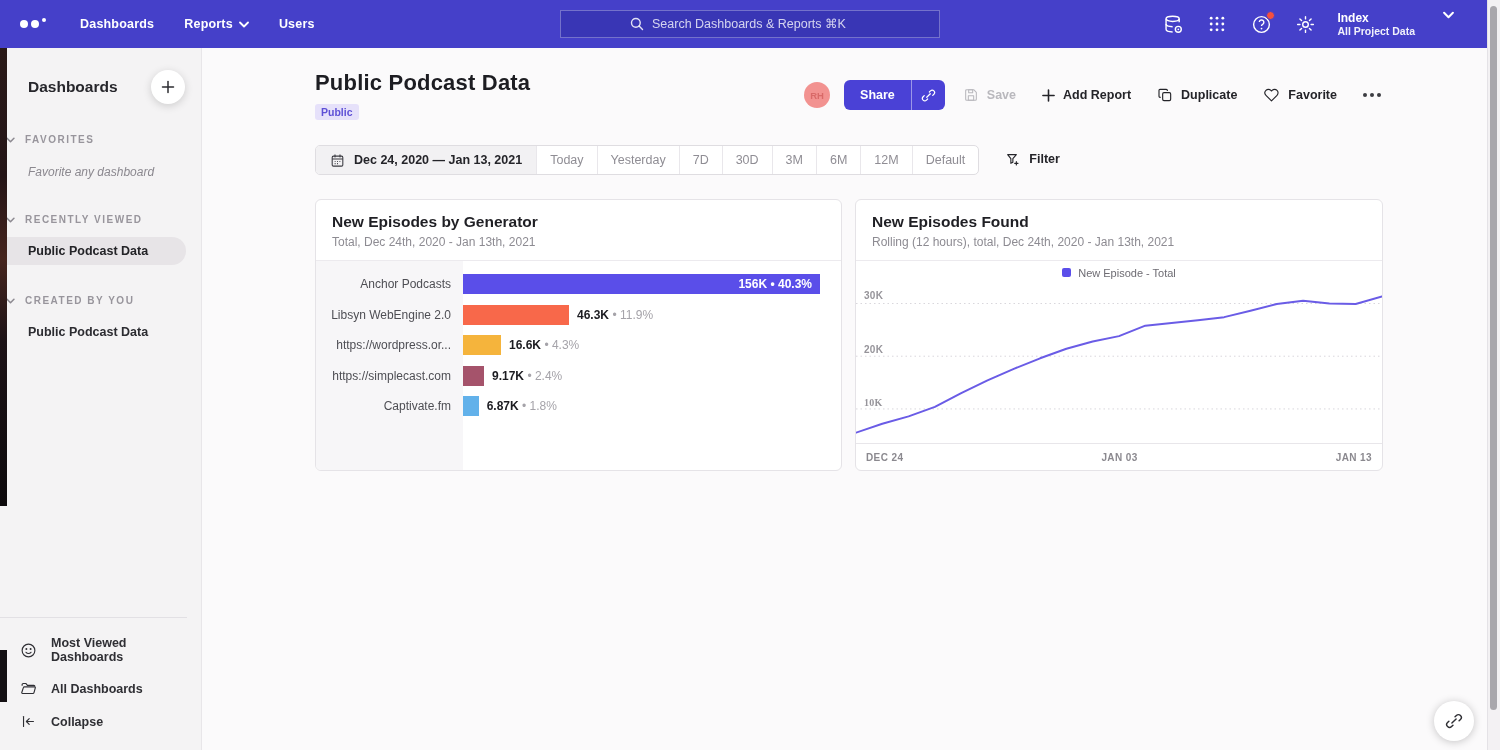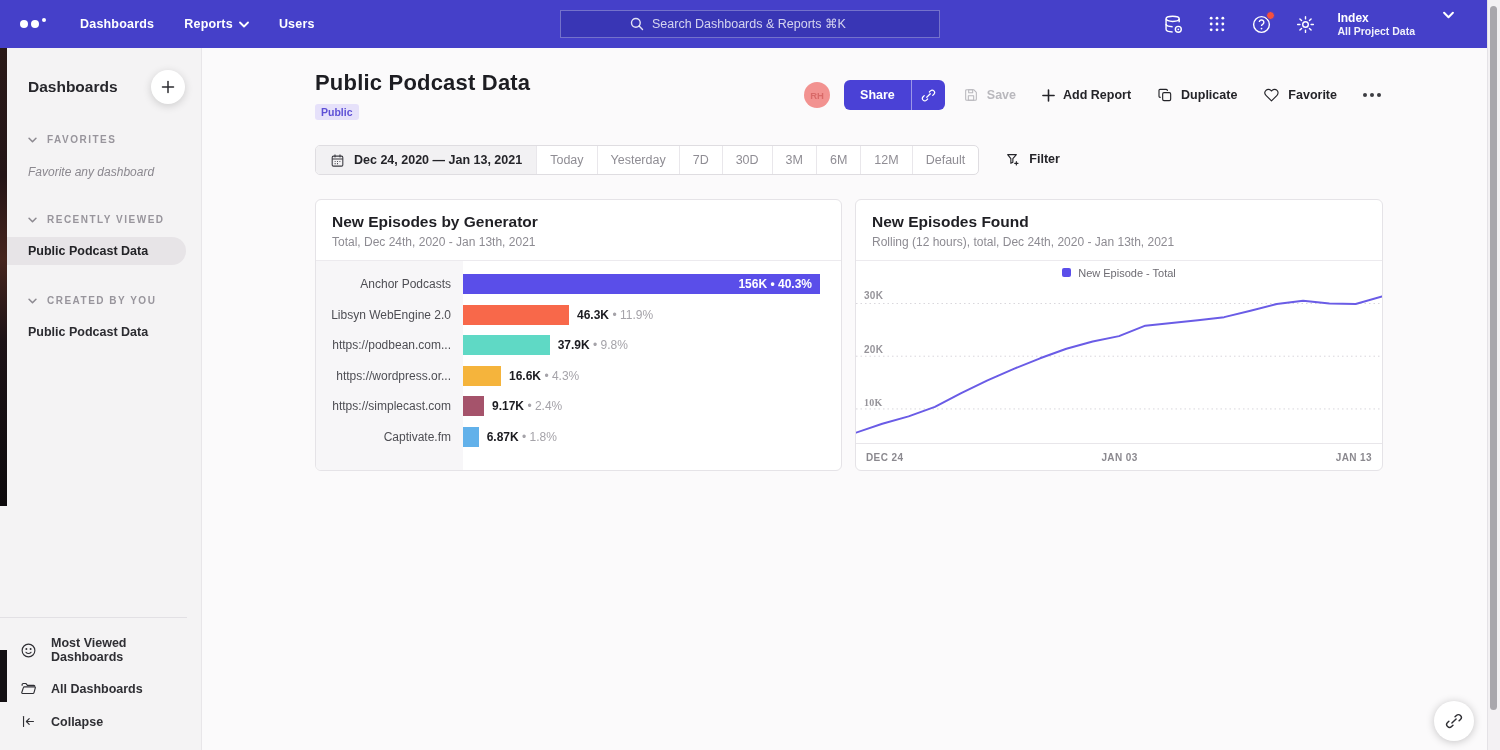--- a/index.html
+++ b/index.html
@@ -29,7 +29,7 @@
 .sb-head{display:flex;align-items:center;justify-content:space-between;padding:22px 16px 0 28px}
 .sb-title{font-size:15.5px;font-weight:700;color:#26262b}
 .add-btn{width:34px;height:34px;border-radius:50%;background:#fff;box-shadow:0 2px 8px rgba(0,0,0,.16);display:flex;align-items:center;justify-content:center;cursor:pointer}
-.sb-sec-head{display:flex;align-items:center;gap:10px;padding-left:28px;cursor:pointer}
+.sb-sec-head{display:flex;align-items:center;gap:10px;padding-left:6px;cursor:pointer}
 .sb-sec-label{font-size:10px;font-weight:700;letter-spacing:1.5px;color:#98959c}
 .sec-favorites{margin-top:30px}
 .sec-recent{margin-top:35px}

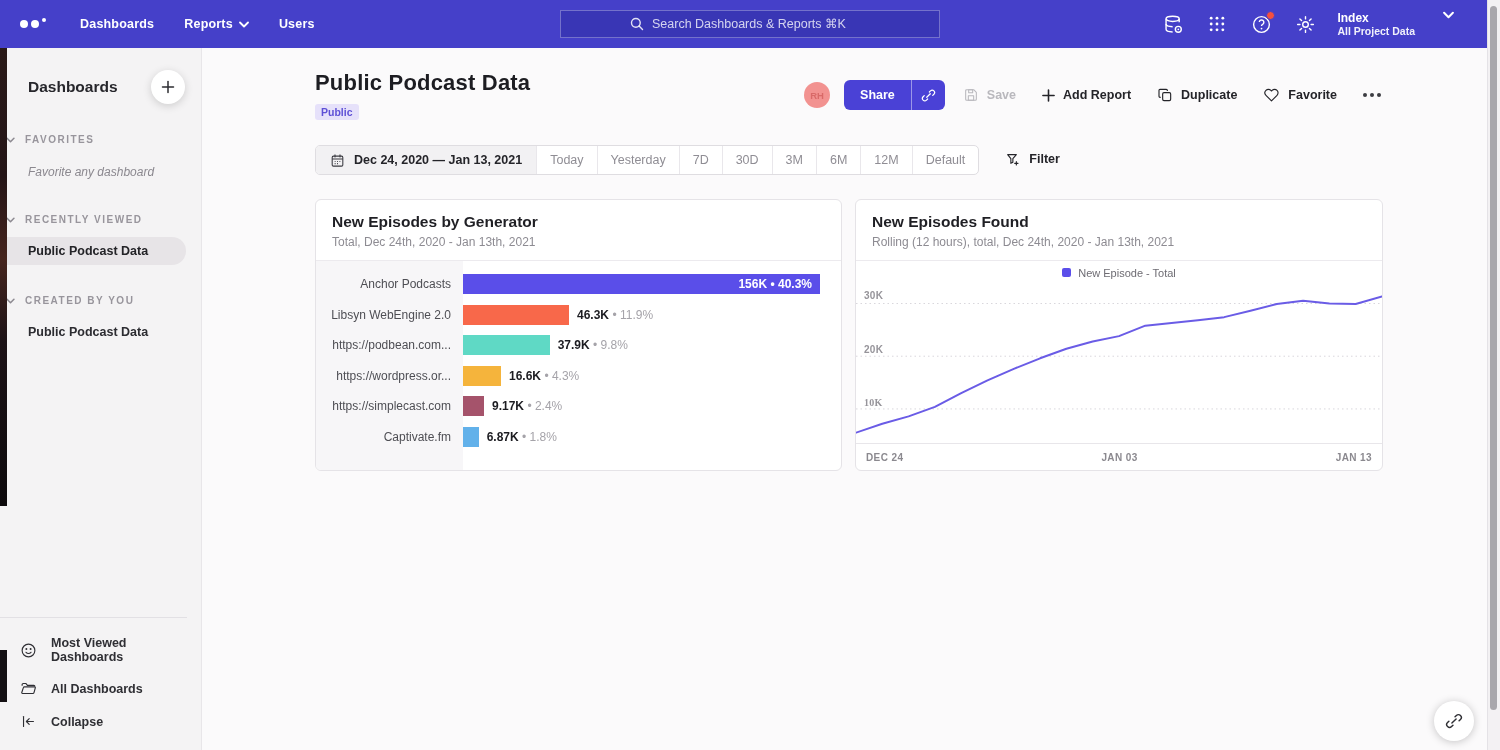--- a/index.html
+++ b/index.html
@@ -375,13 +375,6 @@
             </div>
           </div>
           <div class="brow">
-            <div class="brow-label">https://podbean.com...</div>
-            <div class="brow-track">
-              <div class="bar-fill" style="width: 86.7px; background: rgb(95, 217, 197);"></div>
-              <span class="bar-out"><b>37.9K</b> <span class="sep">•</span> <span class="pct">9.8%</span></span>
-            </div>
-          </div>
-          <div class="brow">
             <div class="brow-label">https://wordpress.or...</div>
             <div class="brow-track">
               <div class="bar-fill" style="width: 38px; background: rgb(245, 180, 60);"></div>

